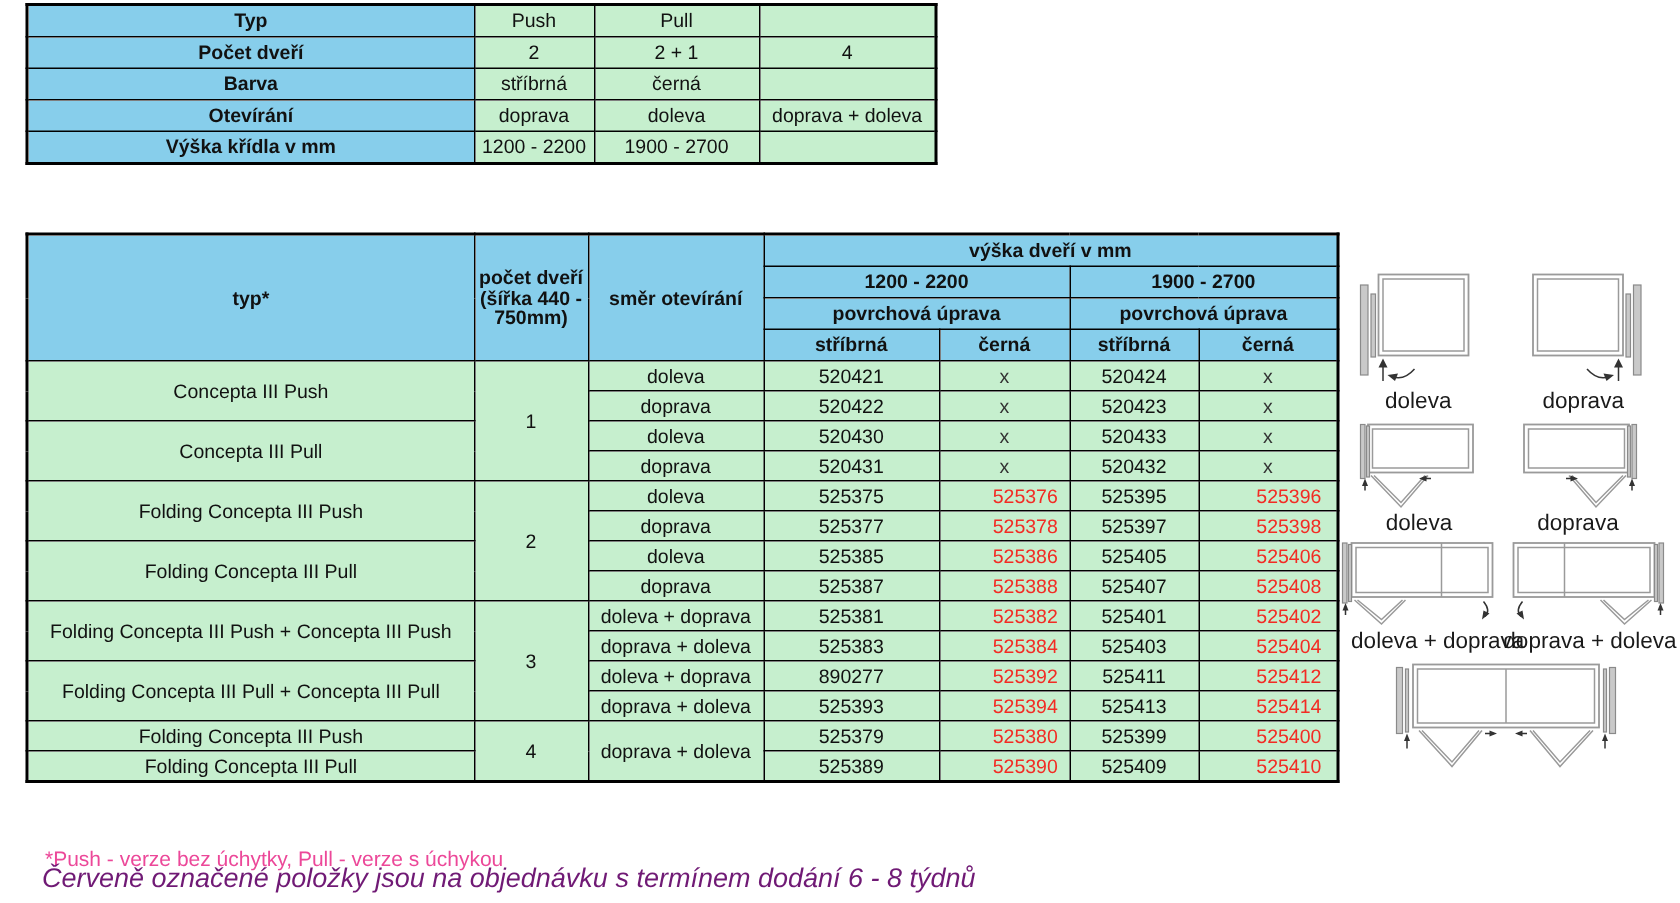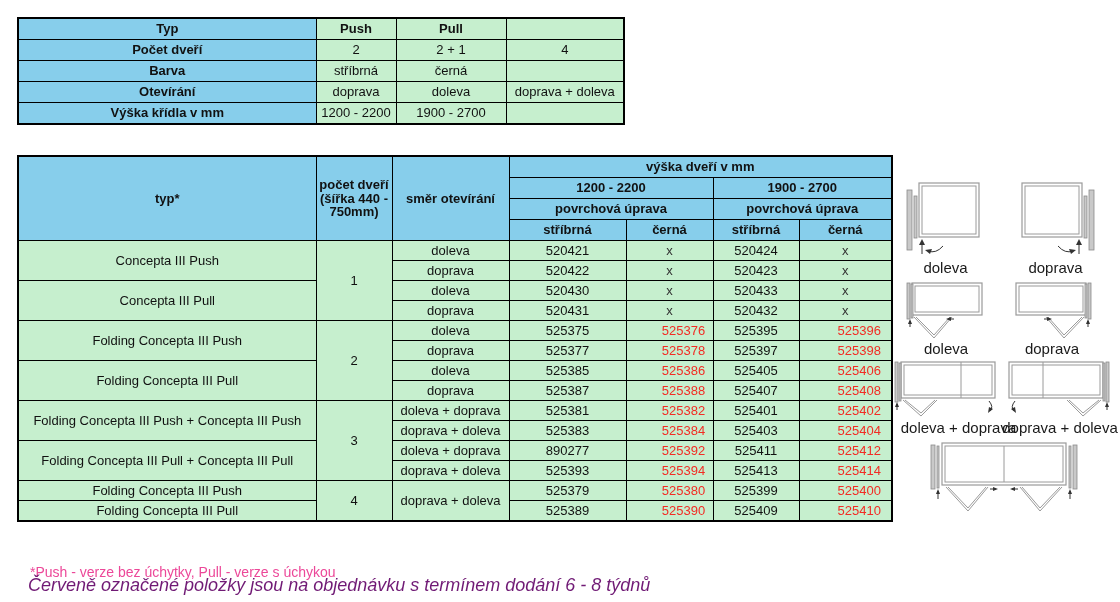--- a/index.html
+++ b/index.html
@@ -16,7 +16,7 @@
   .red{color:#f22c24;padding-left:30px;}
   .xcell{color:#333;}
   .outer{border:2px solid #000;}
-  #toptable{position:absolute;left:17px;top:17px;border-radius:27px;}
+  #toptable{position:absolute;left:17px;top:2px;border-radius:27px;}
   #toptable td{height:20px;white-space:nowrap;}
   #maintable{position:absolute;left:17px;top:155px;}
   #maintable td{height:19px;white-space:nowrap;}

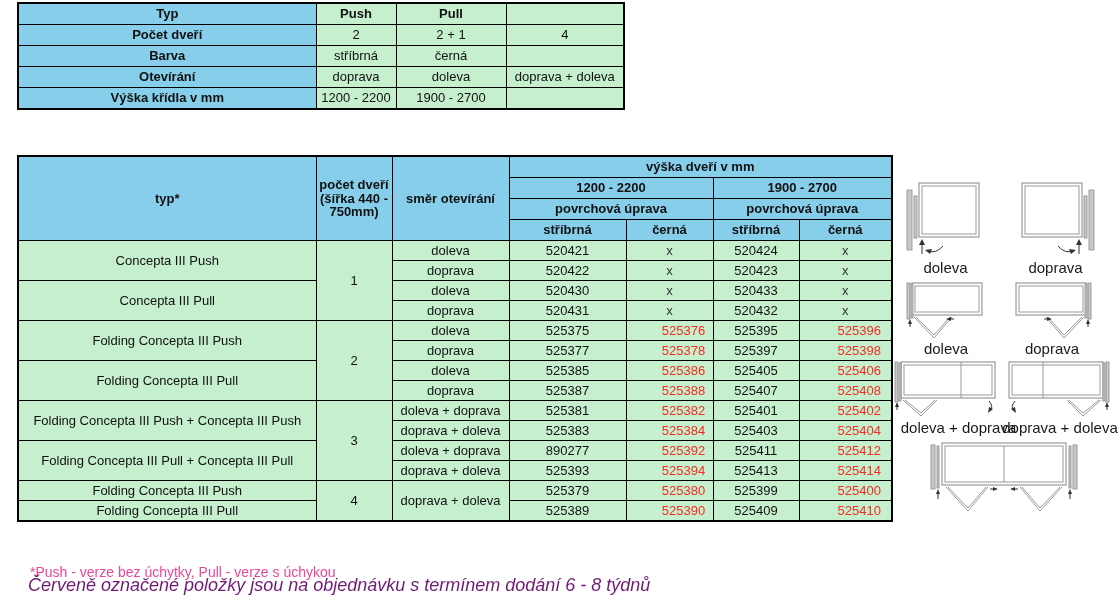--- a/index.html
+++ b/index.html
@@ -12,7 +12,7 @@
      font-size:13px;line-height:1.05;padding:0 2px;overflow:hidden;}
   .blue{background:#87ceeb;font-weight:bold;}
   .green{background:#c6efce;}
-  .bold{font-weight:bold;}
+  .bold{font-weight:normal;}
   .red{color:#f22c24;padding-left:30px;}
   .xcell{color:#333;}
   .outer{border:2px solid #000;}

